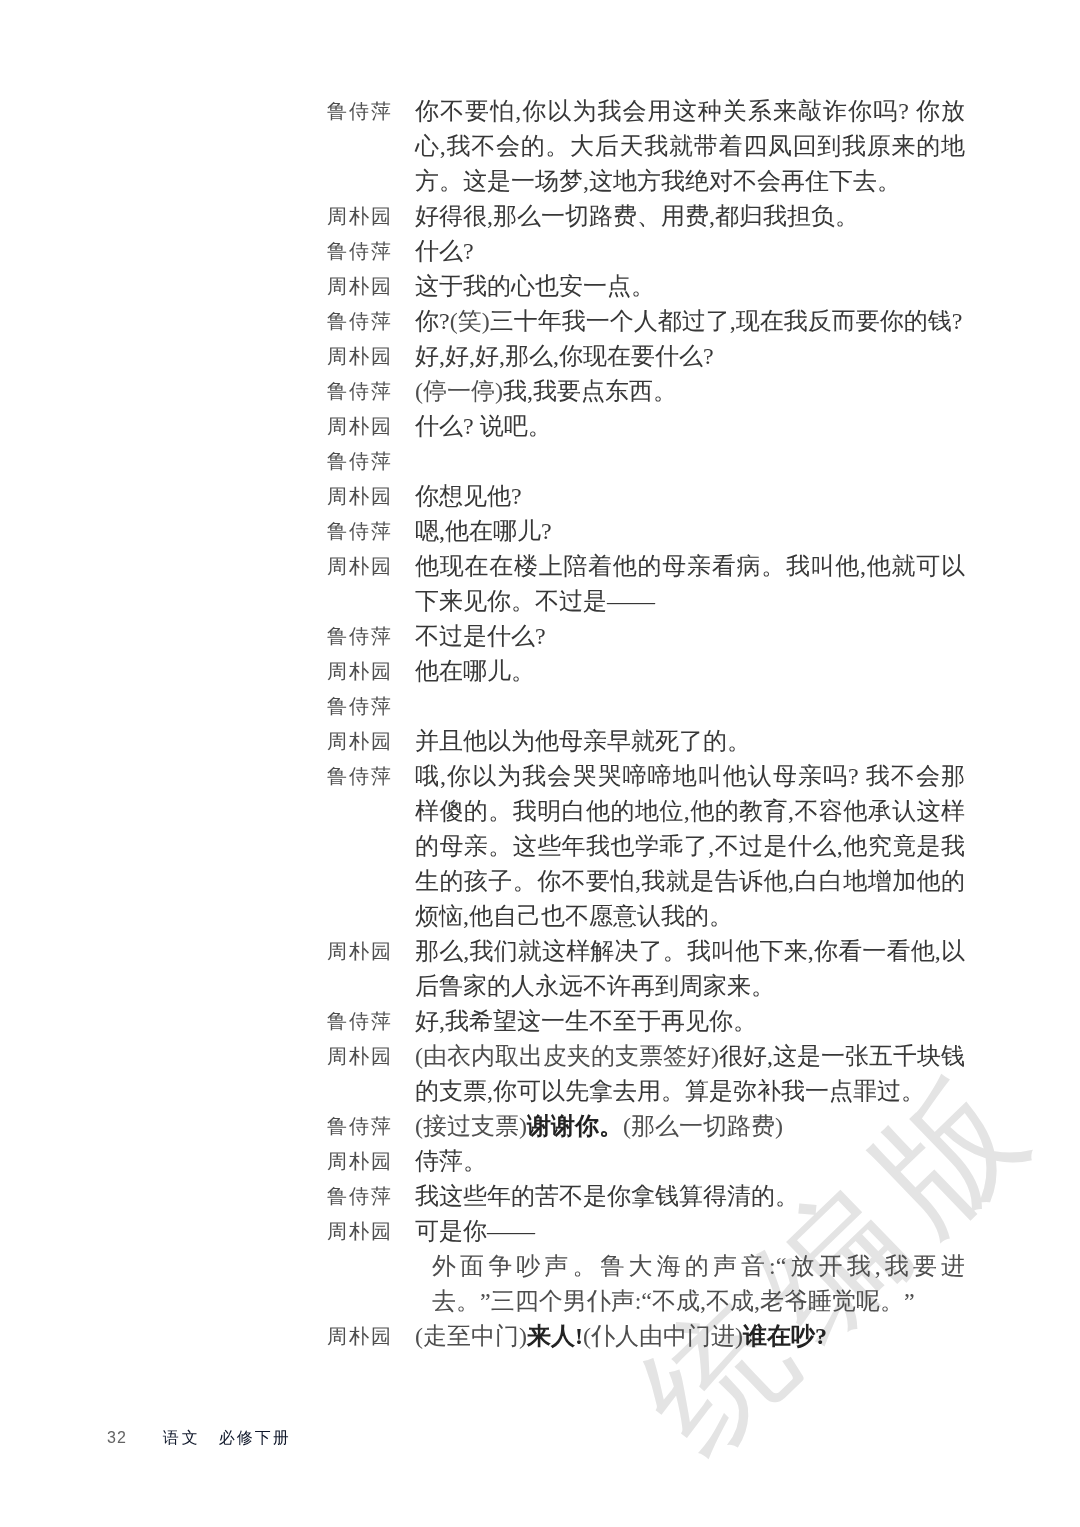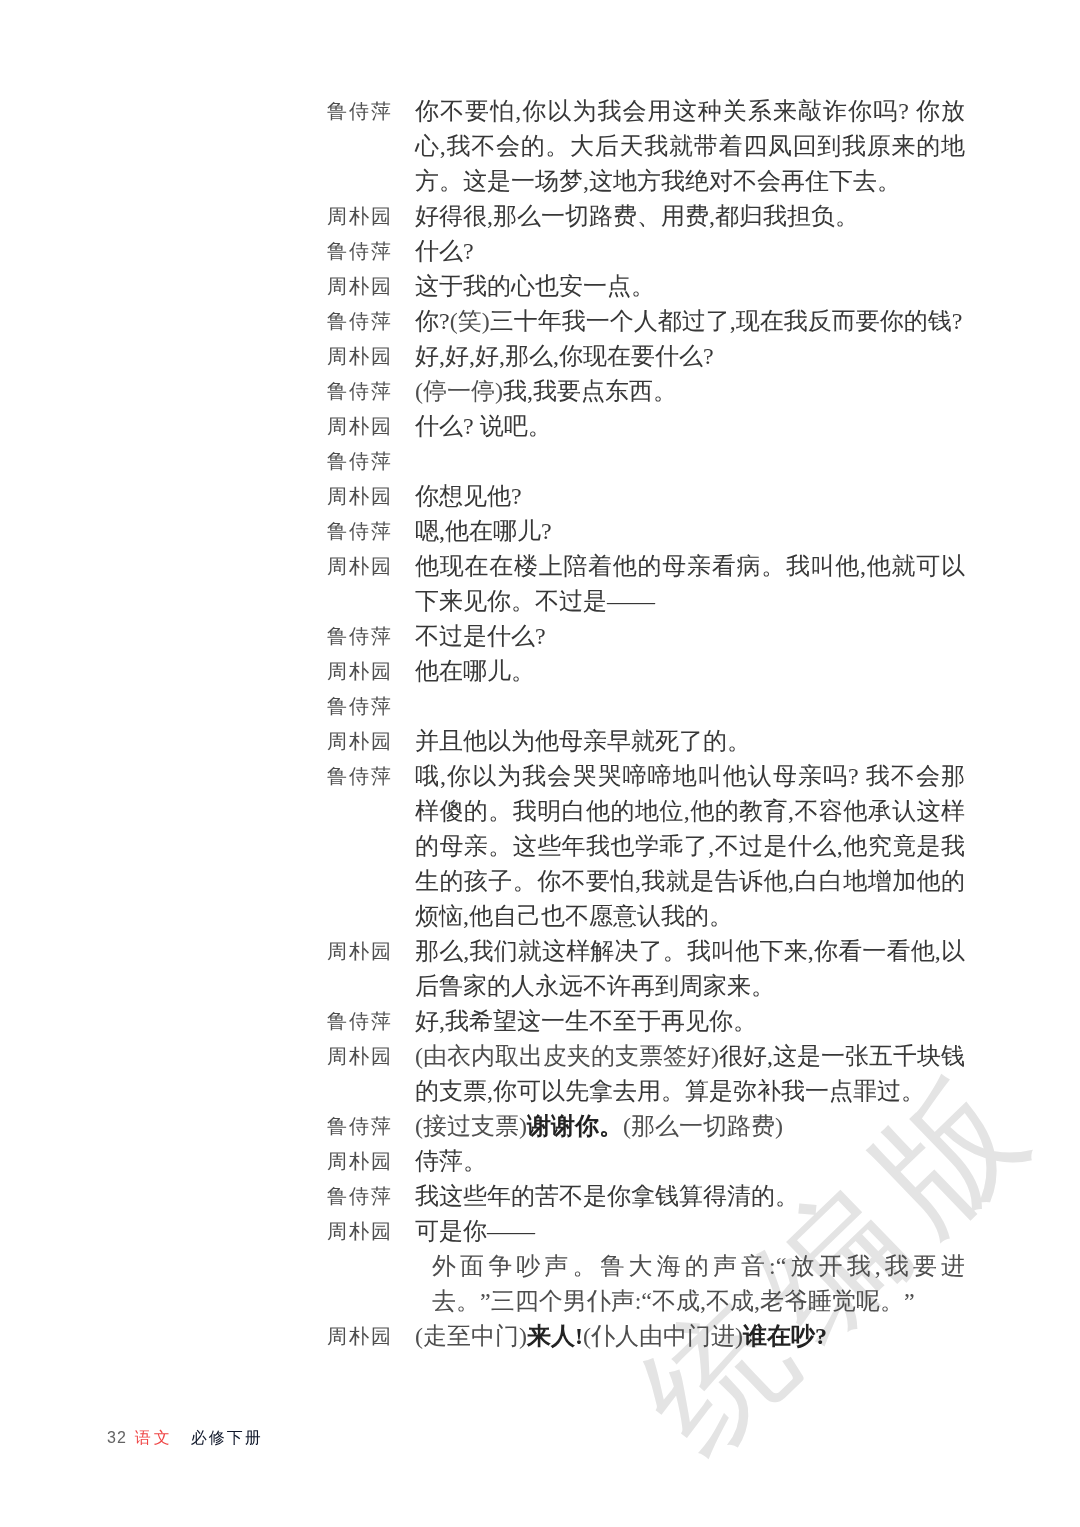--- a/index.html
+++ b/index.html
@@ -86,9 +86,9 @@
     letter-spacing: 1px;
   }
   .footer-subject {
-    margin-left: 8px;
+    margin-left: 36px;
     font-size: 16px;
-    color: #ef4444;
+    color: #0f172a;
     letter-spacing: 3px;
   }
   .footer-volume {

